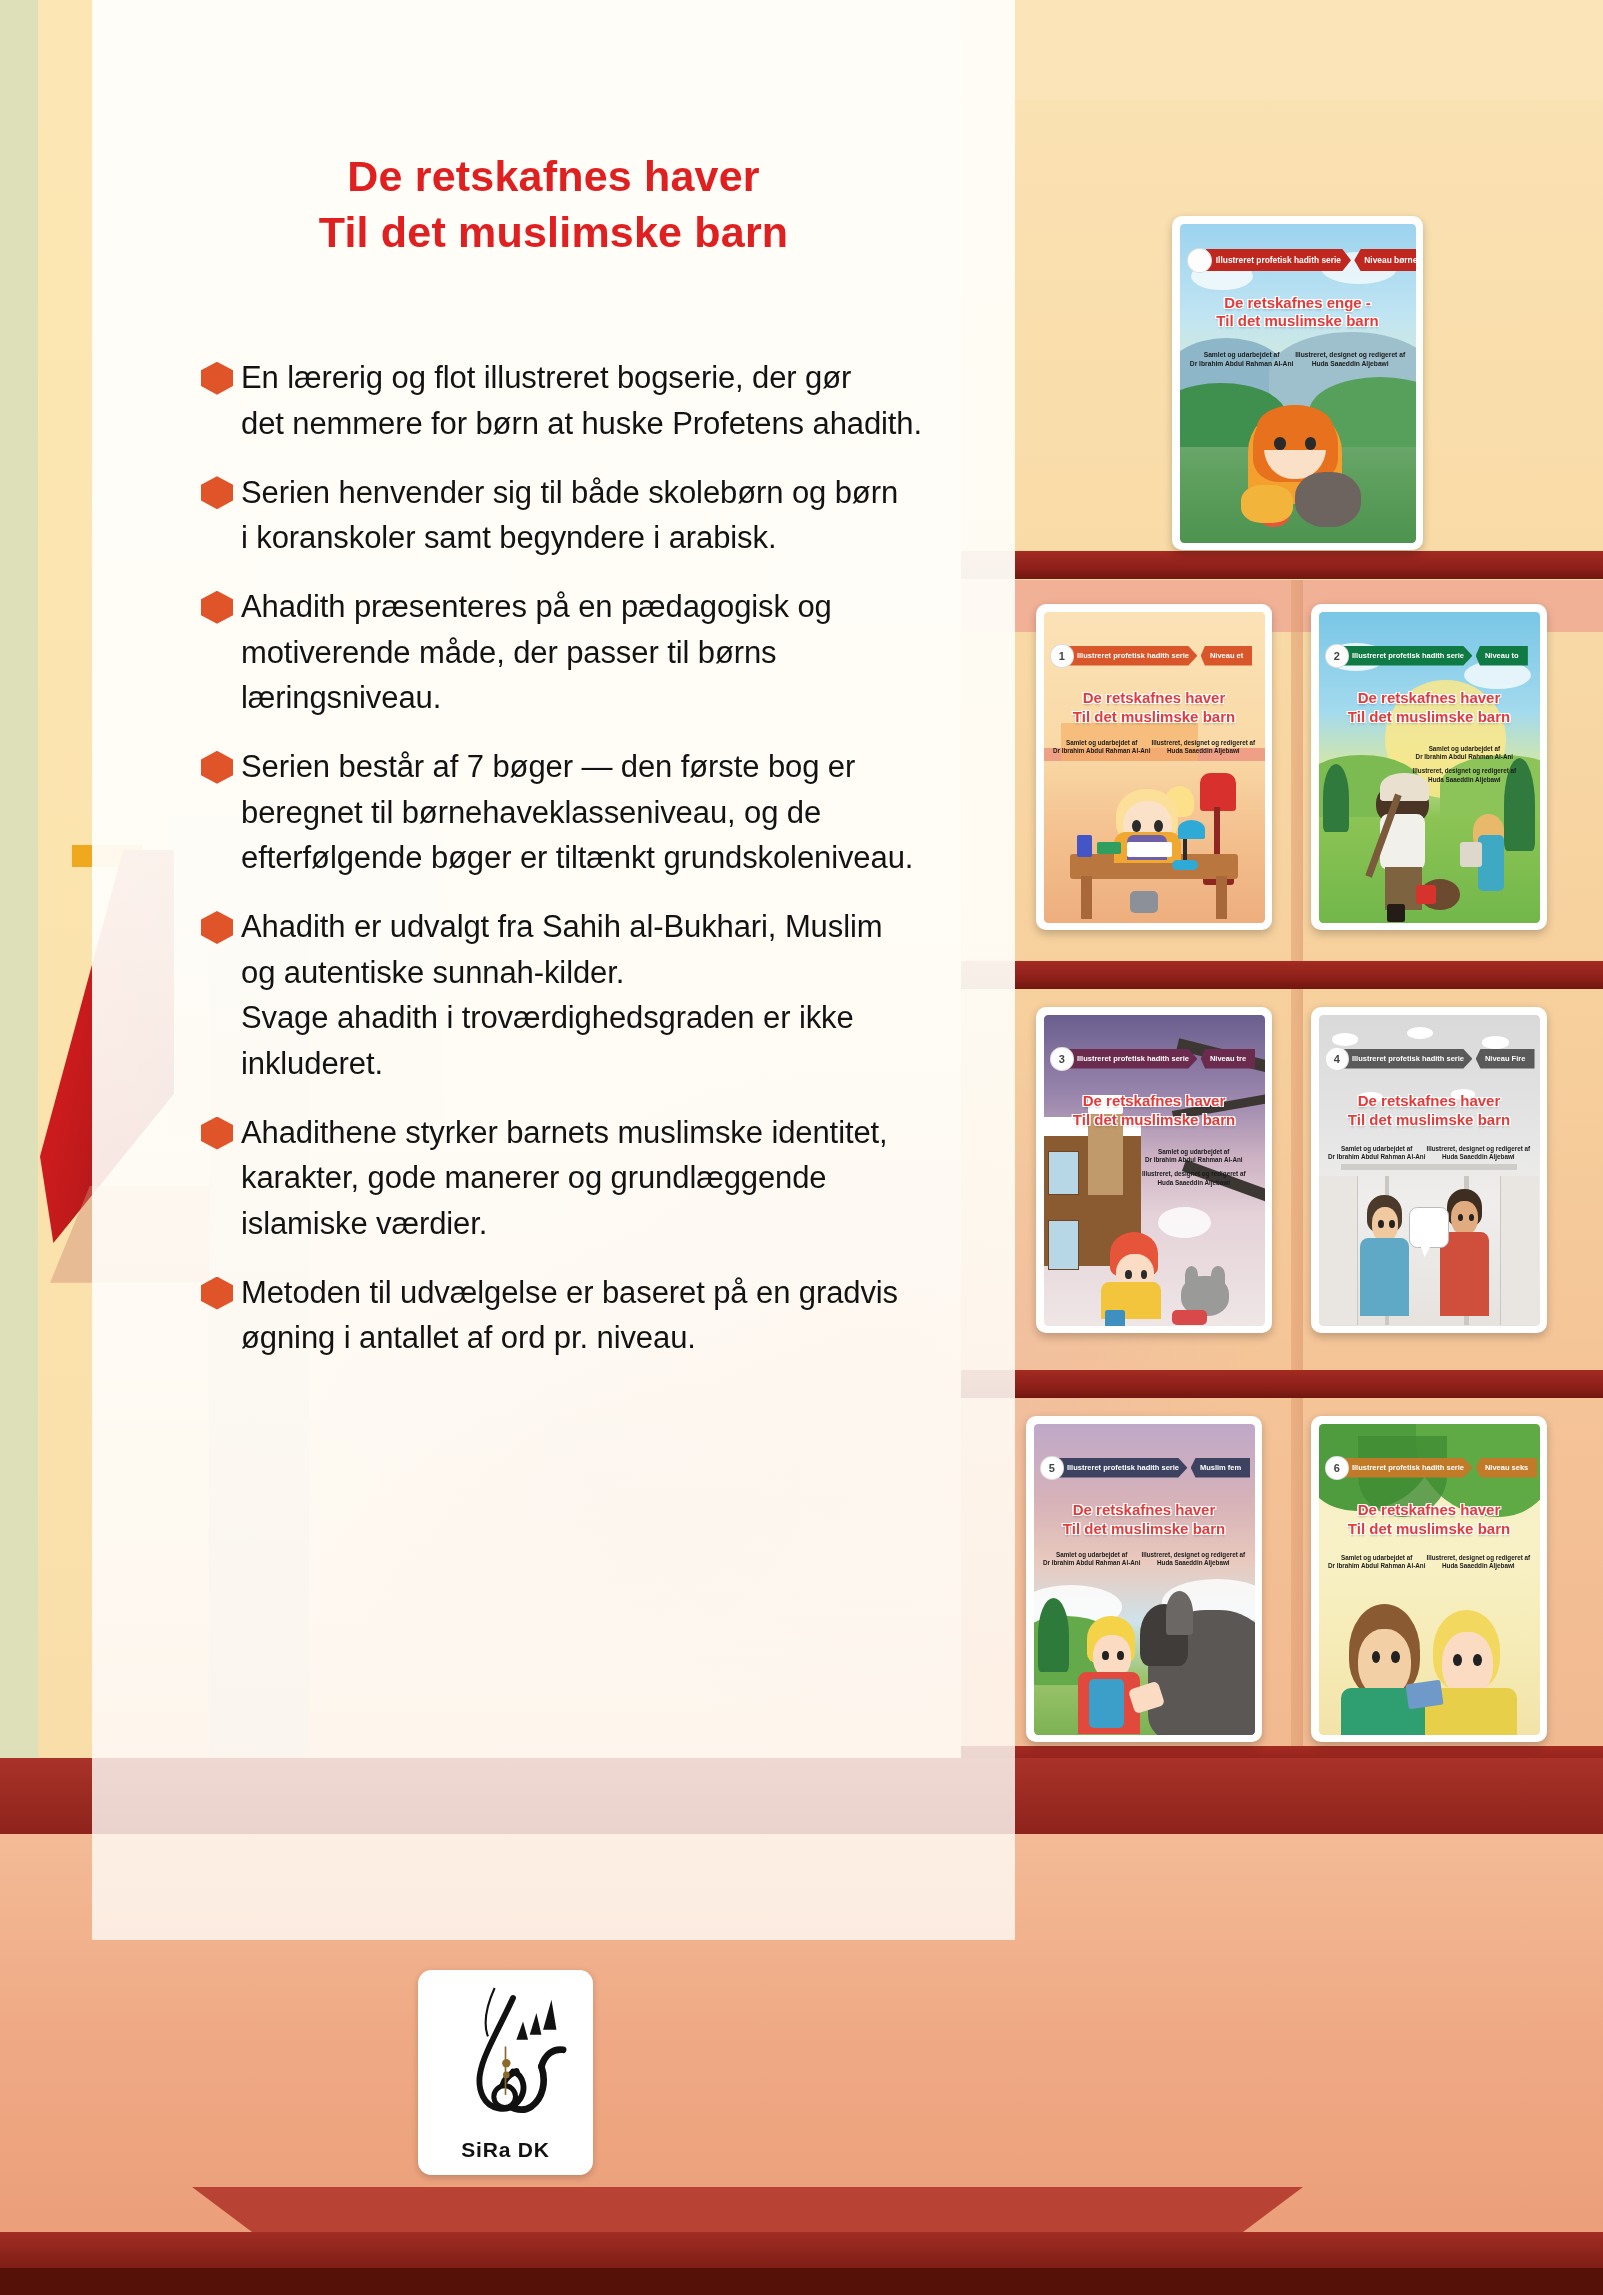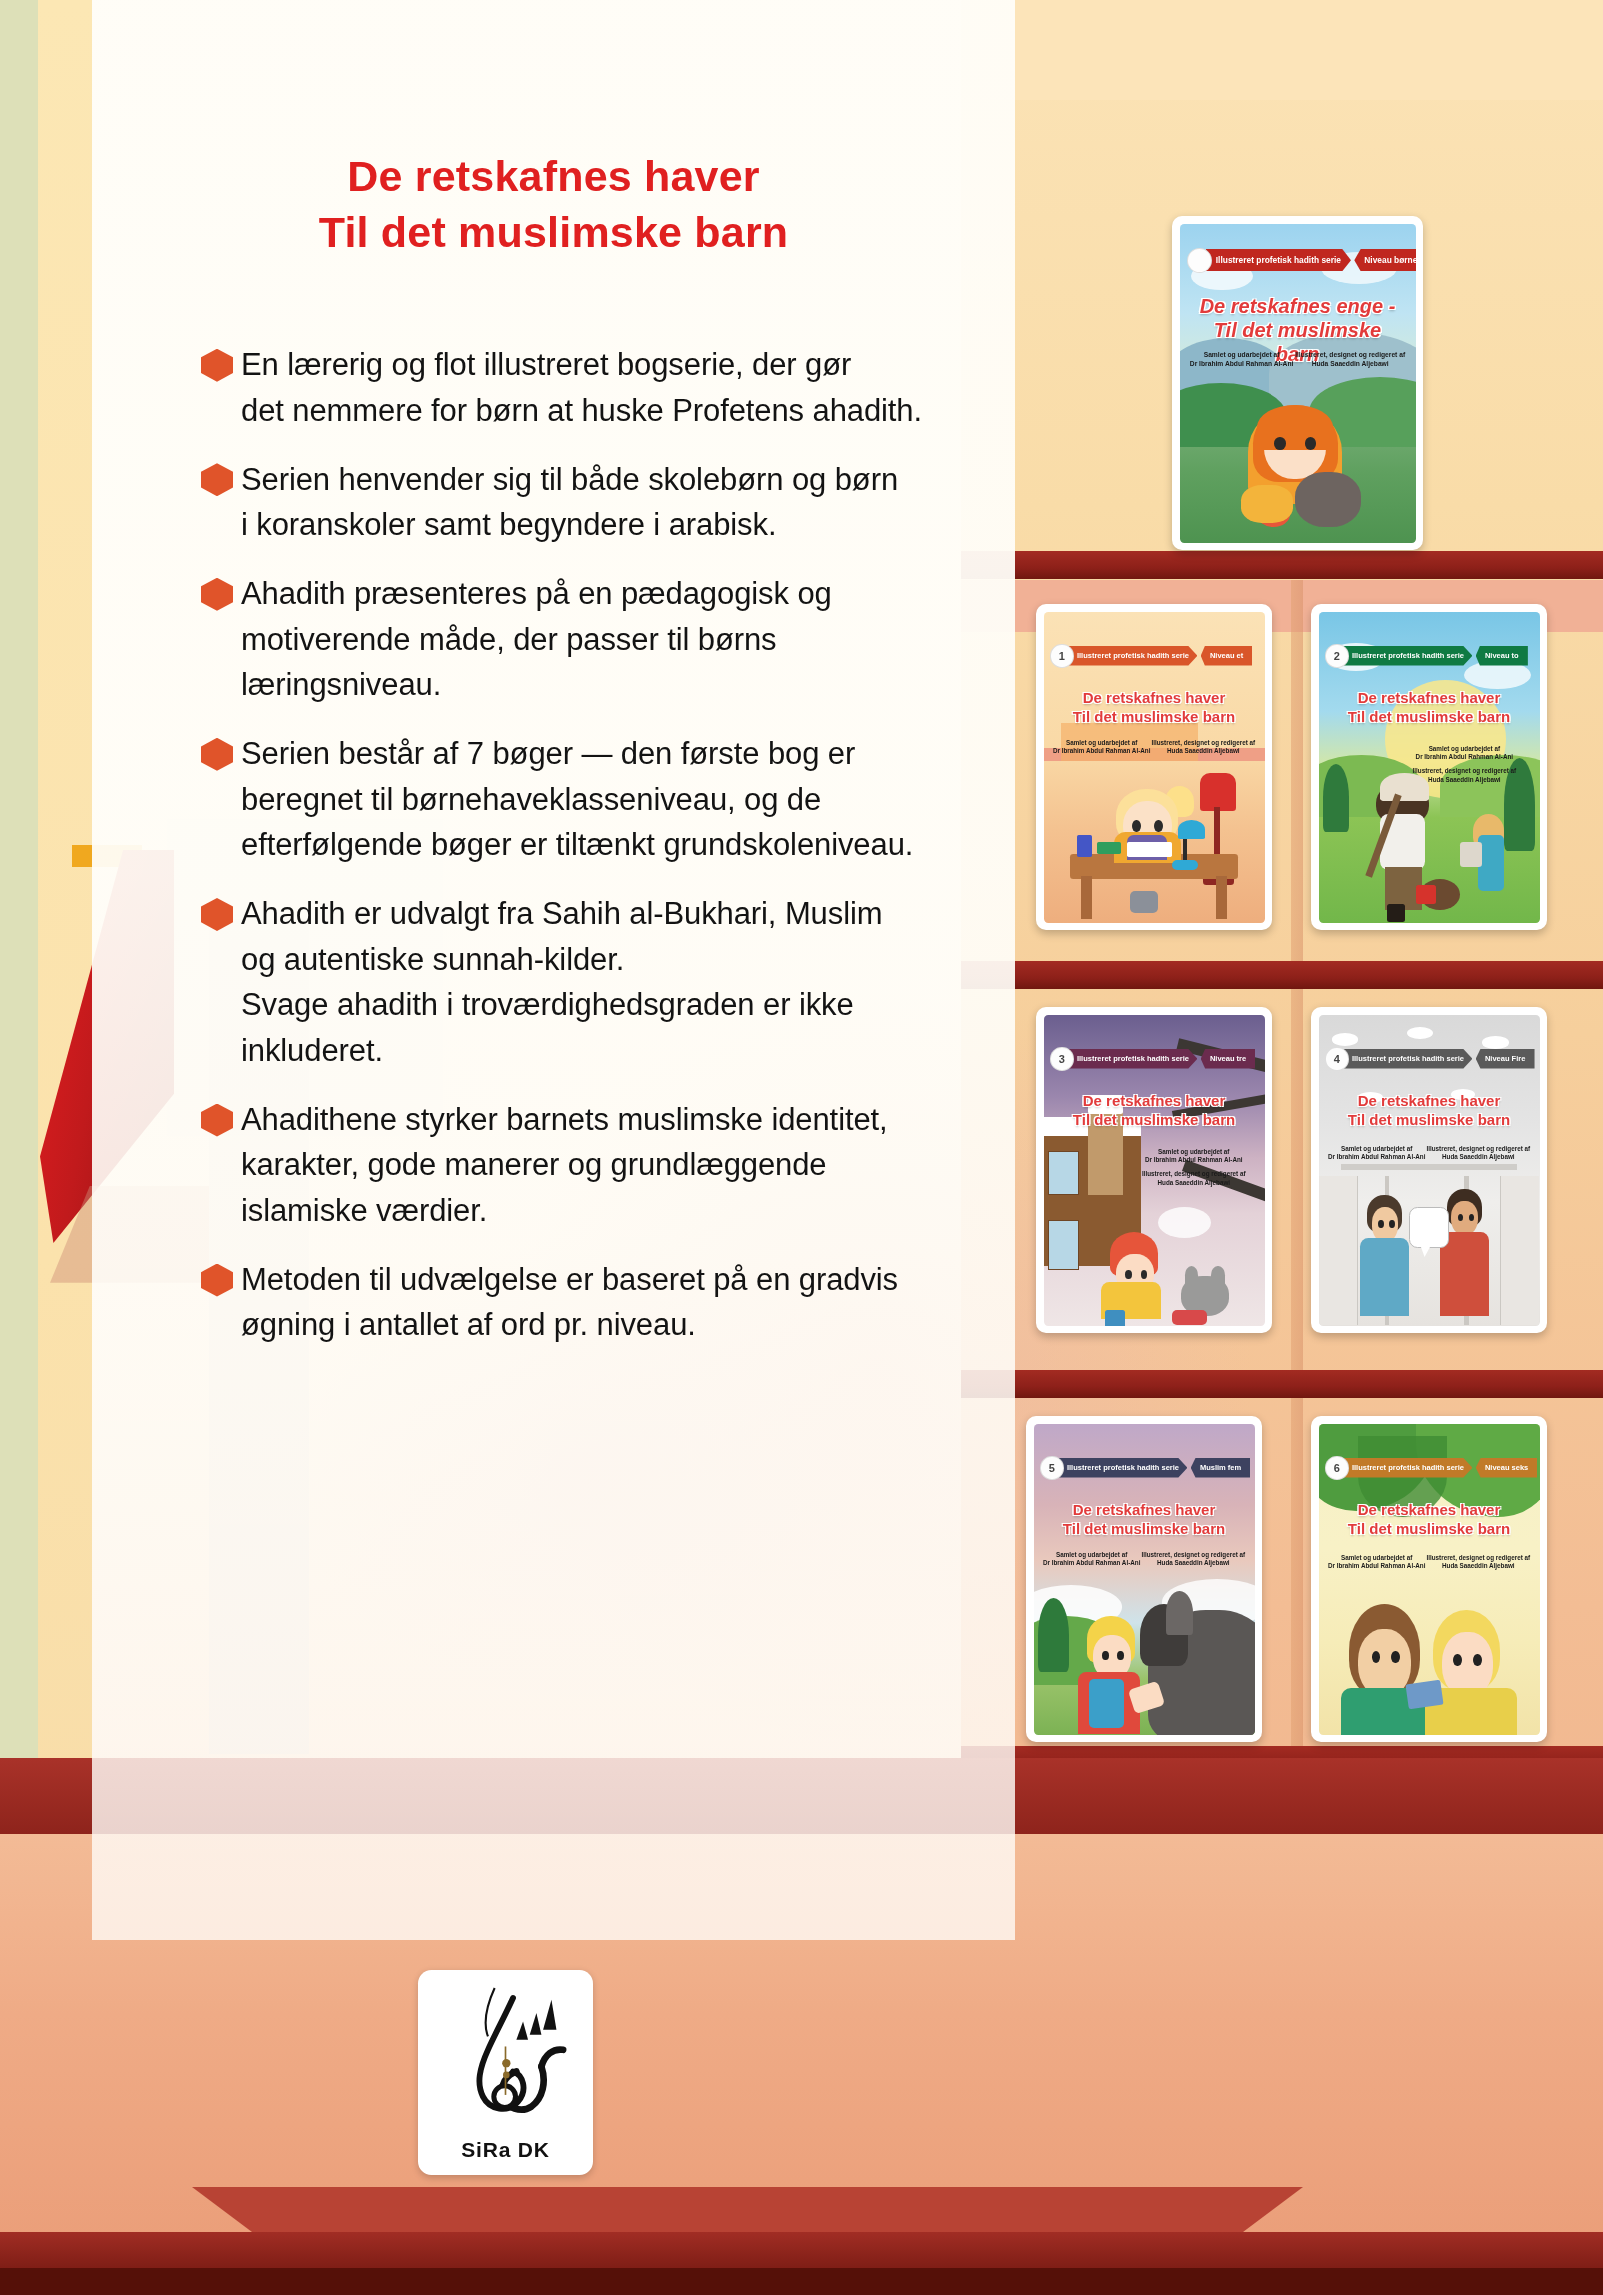--- a/index.html
+++ b/index.html
@@ -333,7 +333,7 @@
         <span>Niveau børnehave</span>
       </div>
     </div>
-    <div class="bk-title" style="top:22%;font-size:20px;font-style:italic;">
+    <div class="bk-title" style="top:22%;font-size:15px;">
       <div>De retskafnes enge -</div>
       <div>Til det muslimske barn</div>
     </div>

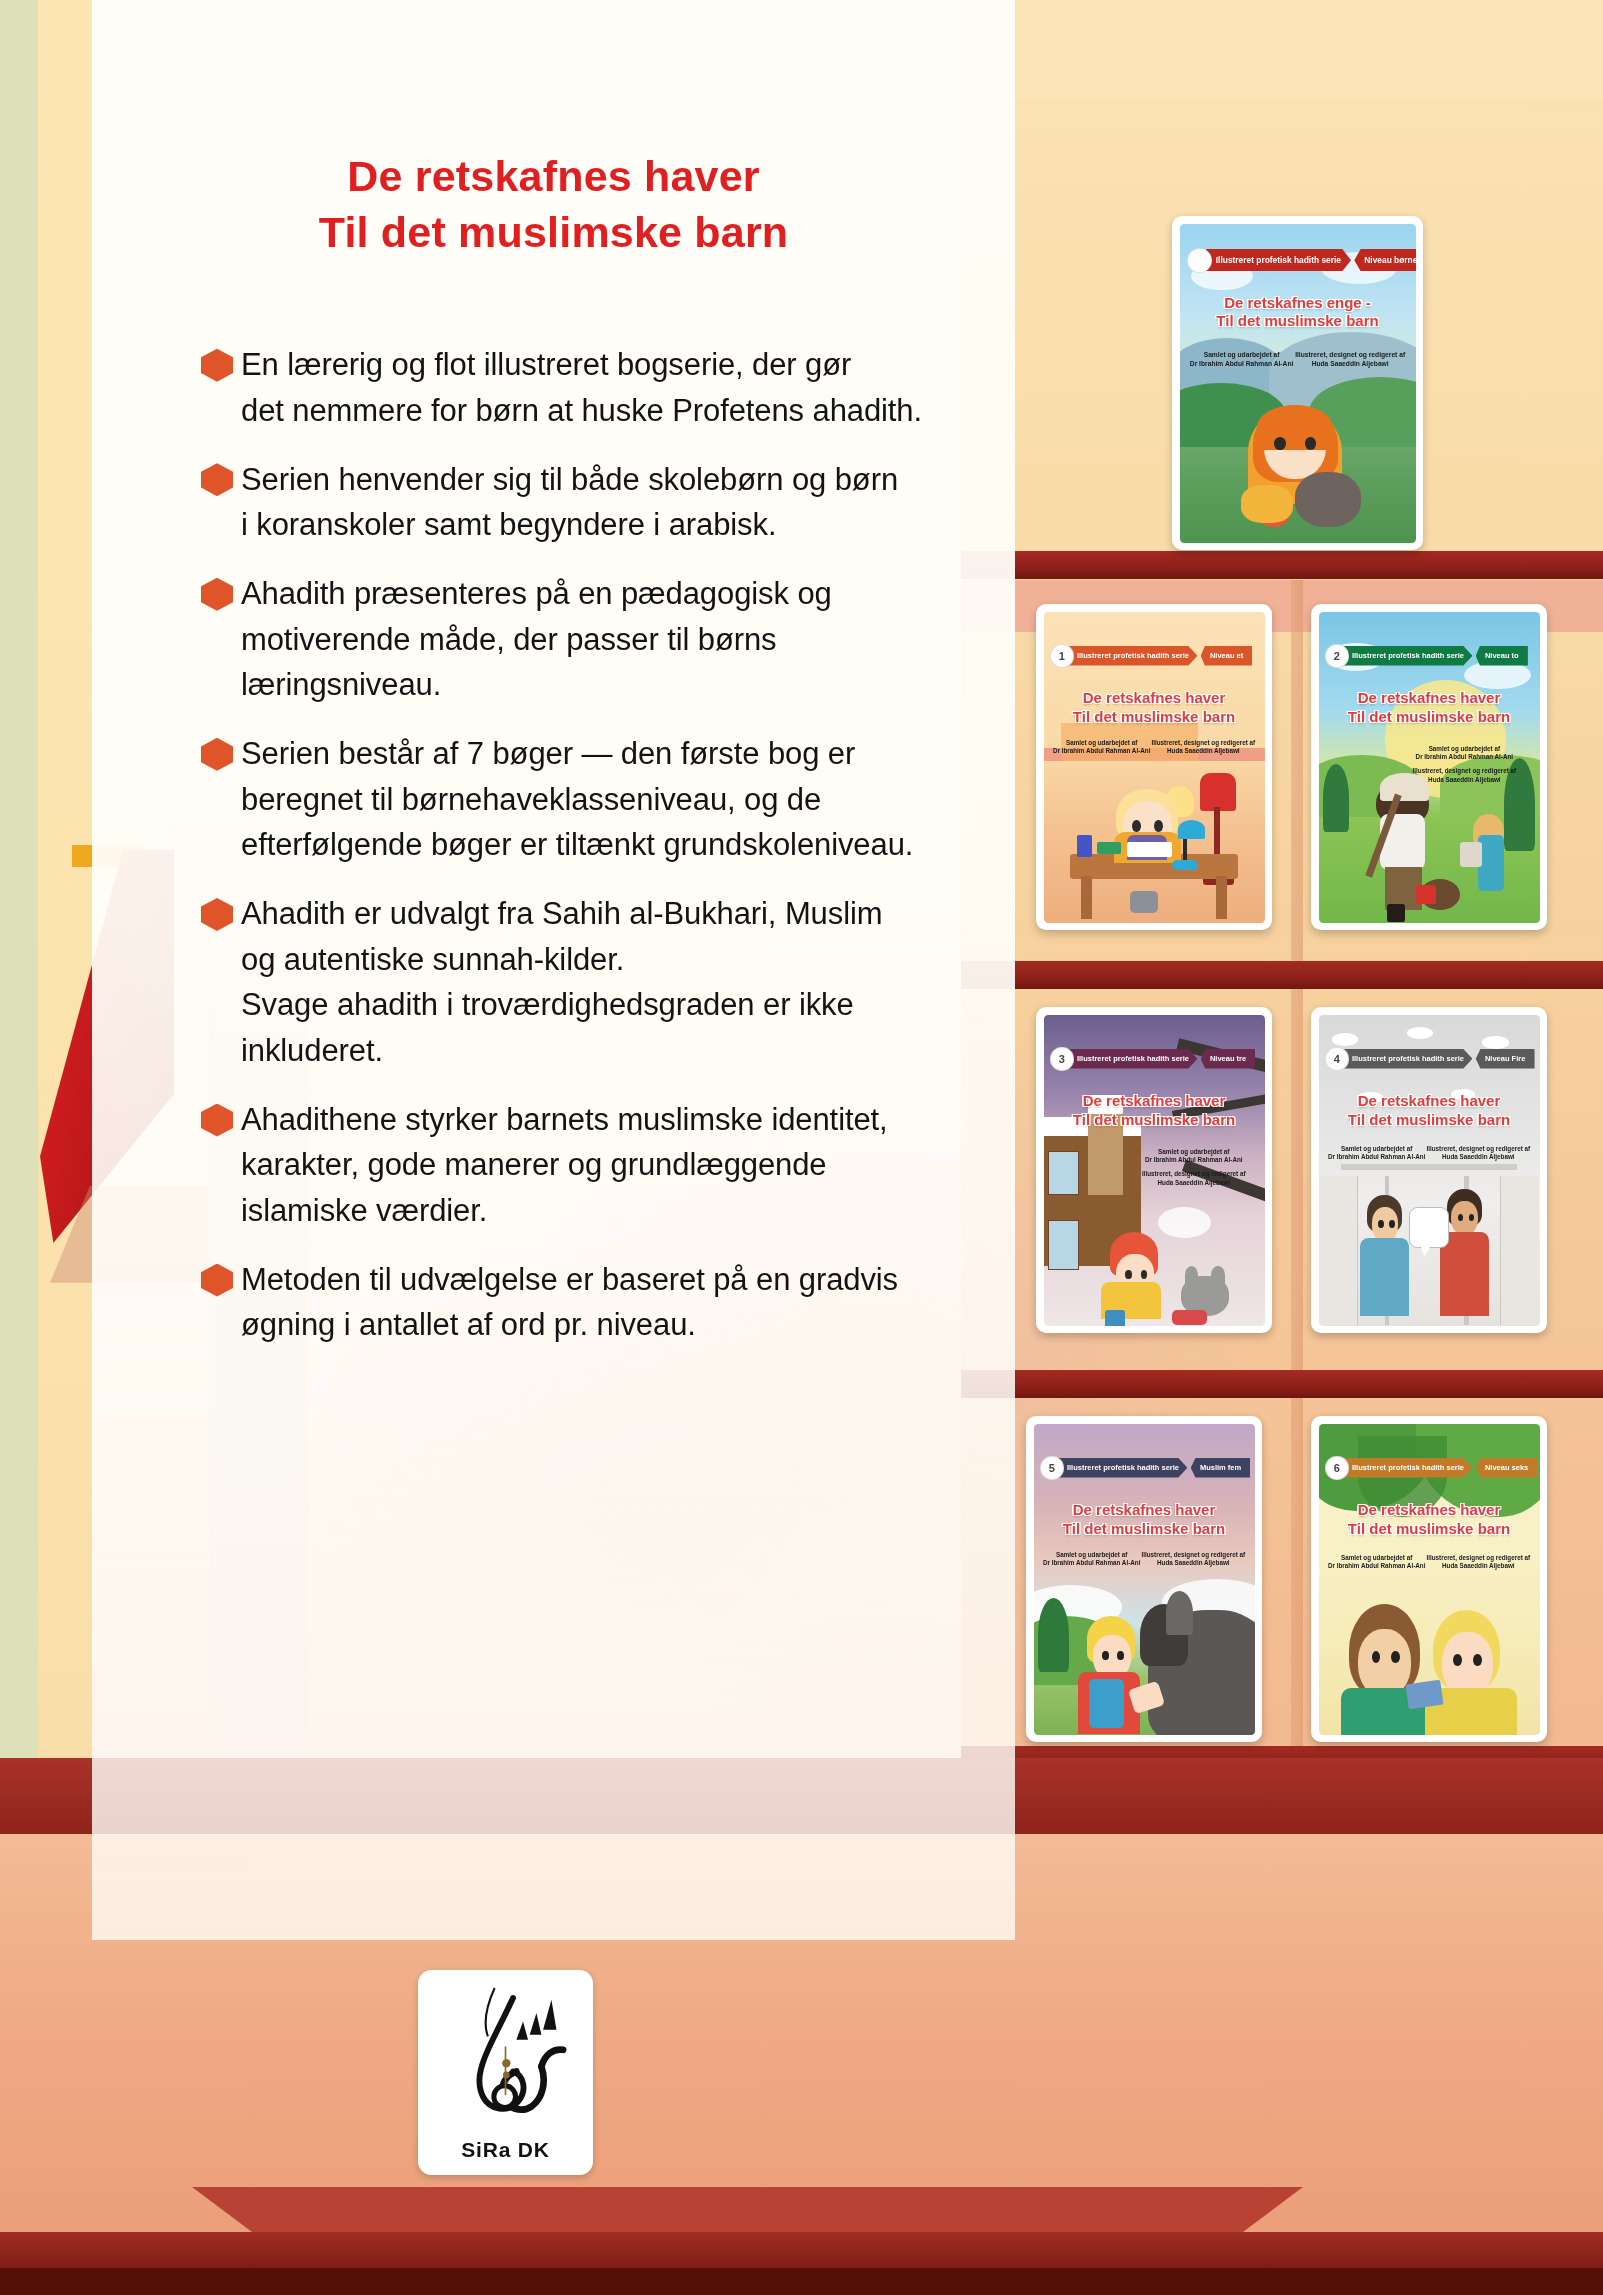--- a/index.html
+++ b/index.html
@@ -122,7 +122,7 @@
   #title .t-line { display:block; }
 
   #bullets {
-    position:absolute; left:109px; top:342px; width:844px;
+    position:absolute; left:109px; top:355px; width:844px;
   }
   .bullet {
     position:relative;

